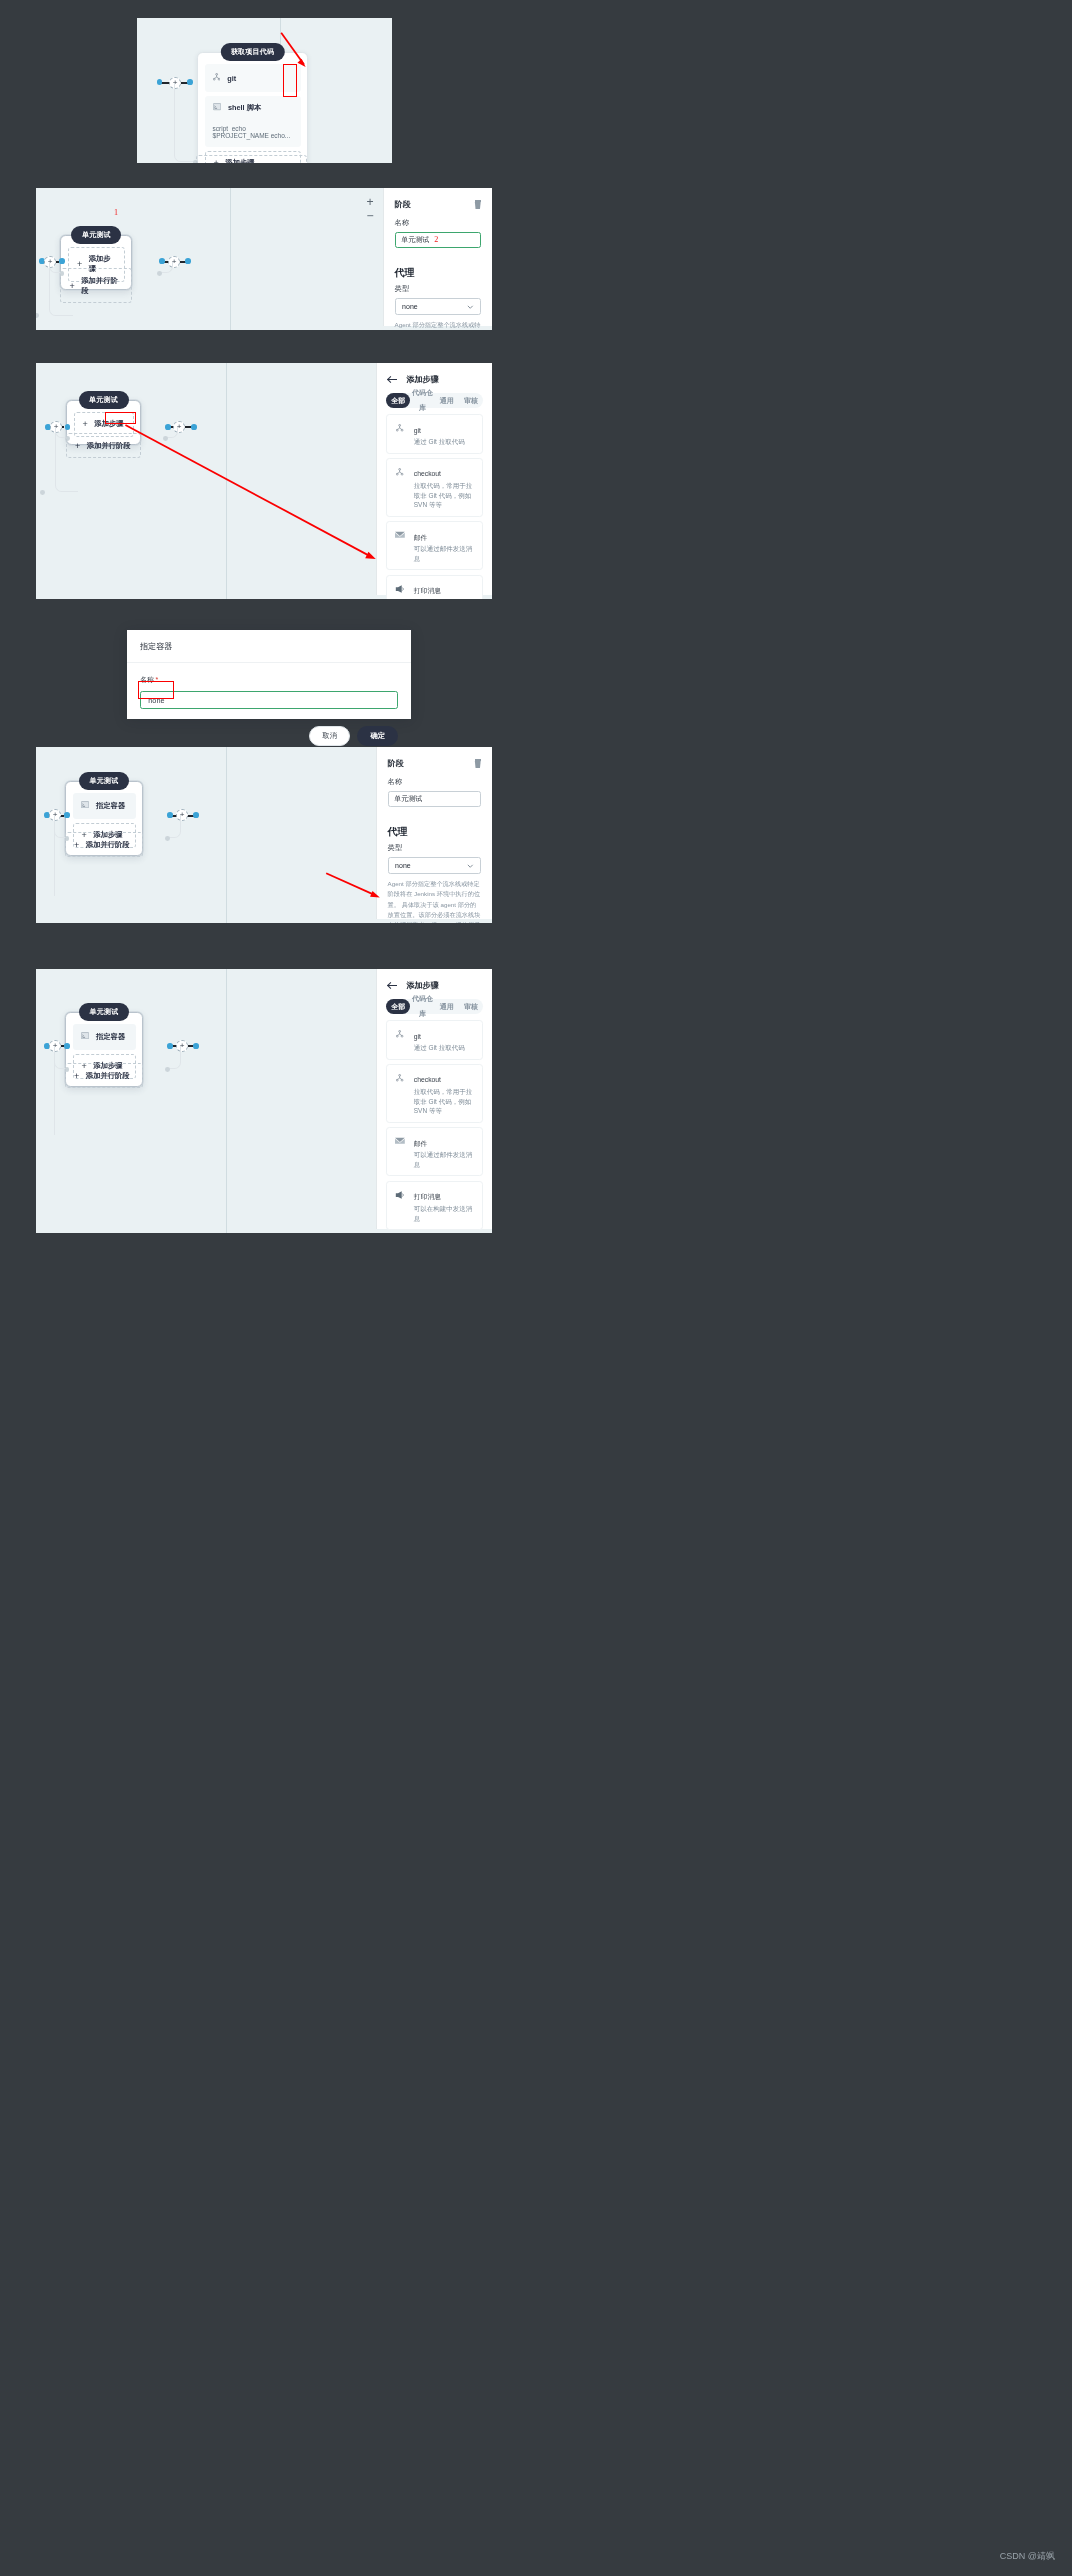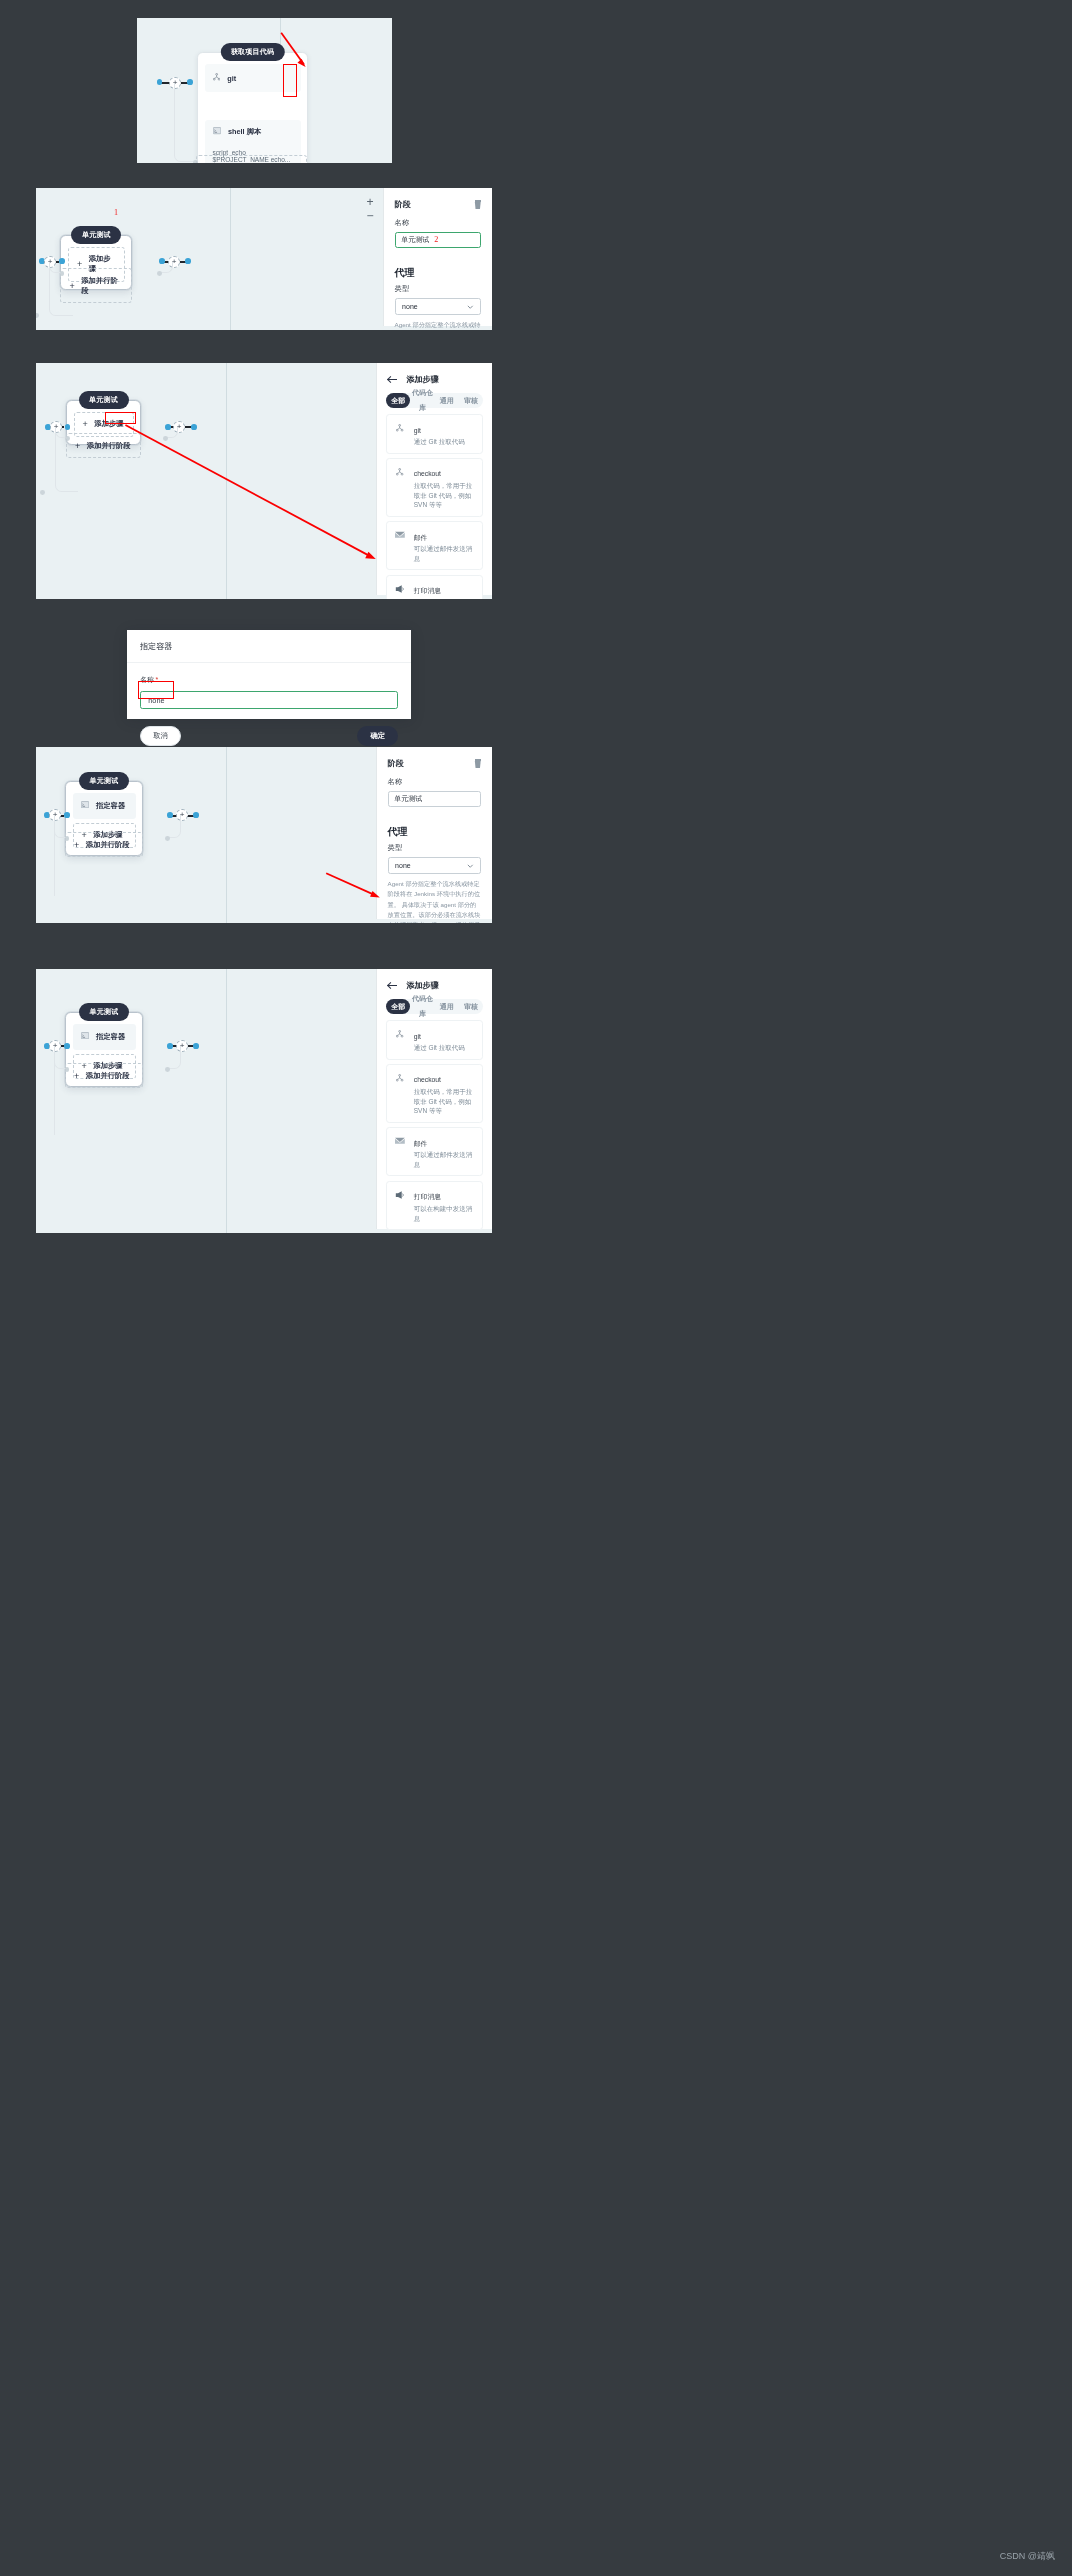--- a/index.html
+++ b/index.html
@@ -140,7 +140,7 @@
         <span>git</span>
       </div>
       <div style="height:3.3px"></div>
-      <div class="step-row plain" style="border-radius:3.3px 3.3px 0 0;margin-top:24px;">
+      <div class="step-row plain" style="border-radius:3.3px 3.3px 0 0;">
         <span>
           <svg width="8.1" height="7.3" viewBox="0 0 13 11">
               <rect x="0.5" y="0.5" width="12" height="10" rx="1" fill="#dfe5ea" stroke="#9aa7b2"></rect>

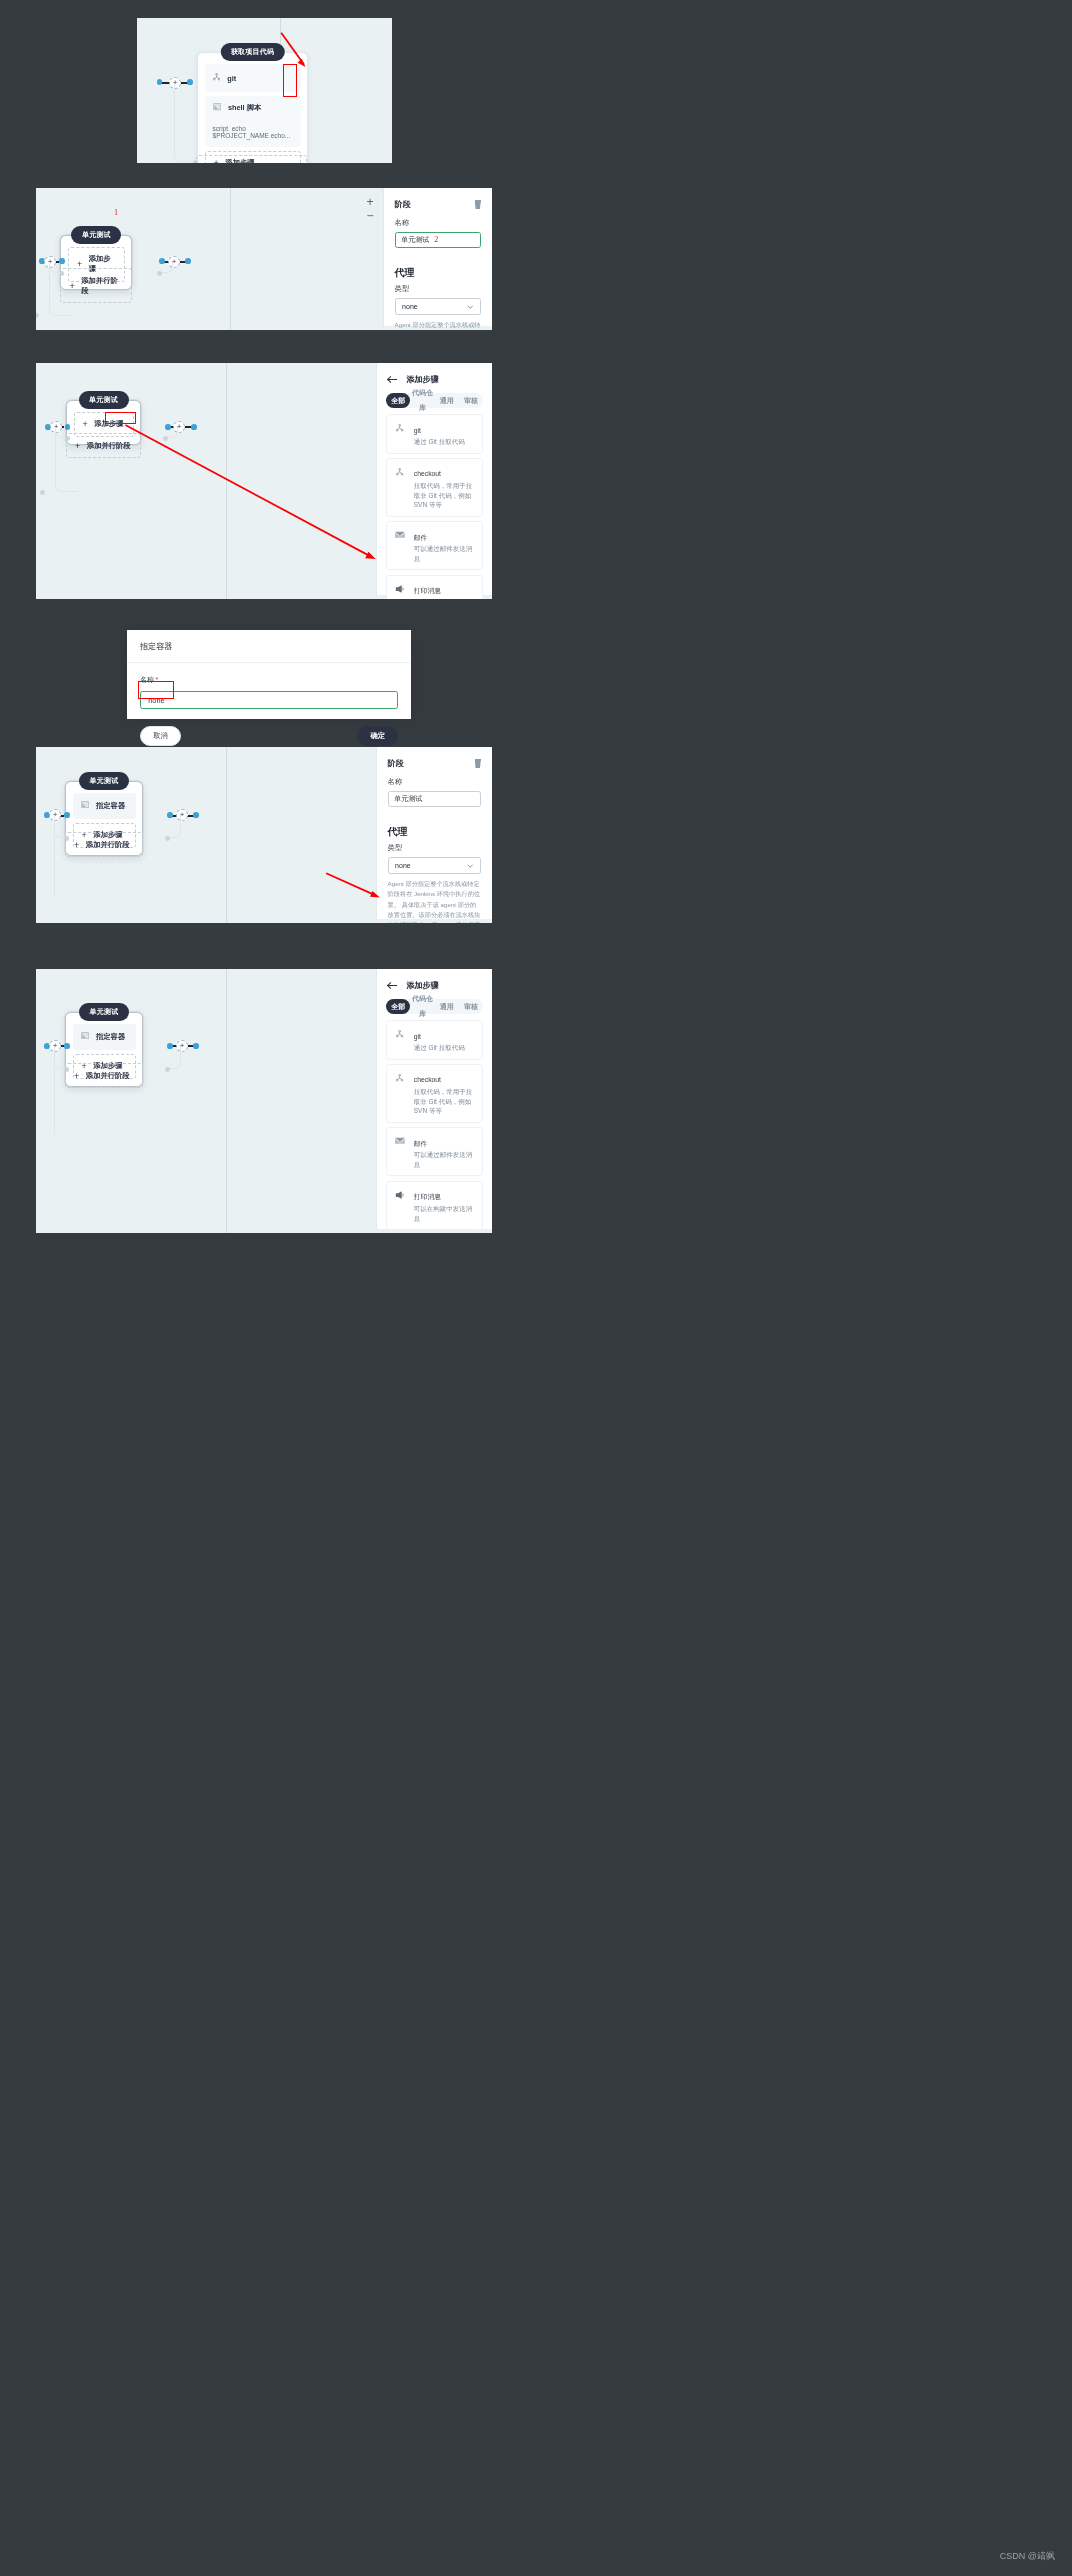--- a/index.html
+++ b/index.html
@@ -107,7 +107,7 @@
   .dlg-lbl { font-size:7px; color:#39414b; }
   .dlg-lbl i { color:#d93025; font-style:normal; margin-left:1.6px; }
   .dlg-inp { margin-top:5.7px; height:18px; border:0.8px solid #3da66e; border-radius:2.4px; display:flex; align-items:center; padding:0 7.3px; font-size:7.3px; color:#39414b; }
-  .dlg-f { padding:9px 13px 10.6px; display:flex; justify-content:space-between; gap:7.3px; }
+  .dlg-f { padding:9px 13px 10.6px; display:flex; justify-content:flex-end; gap:7.3px; }
   .btn-g { border:0.8px solid #dfe5e9; border-radius:10.6px; font-size:7.3px; color:#39414b; padding:4.1px 12.2px; background:#fff; }
   .btn-d { background:#2b3244; color:#fff; border-radius:10.6px; font-size:7.3px; padding:4.9px 13px; font-weight:bold; }
 

